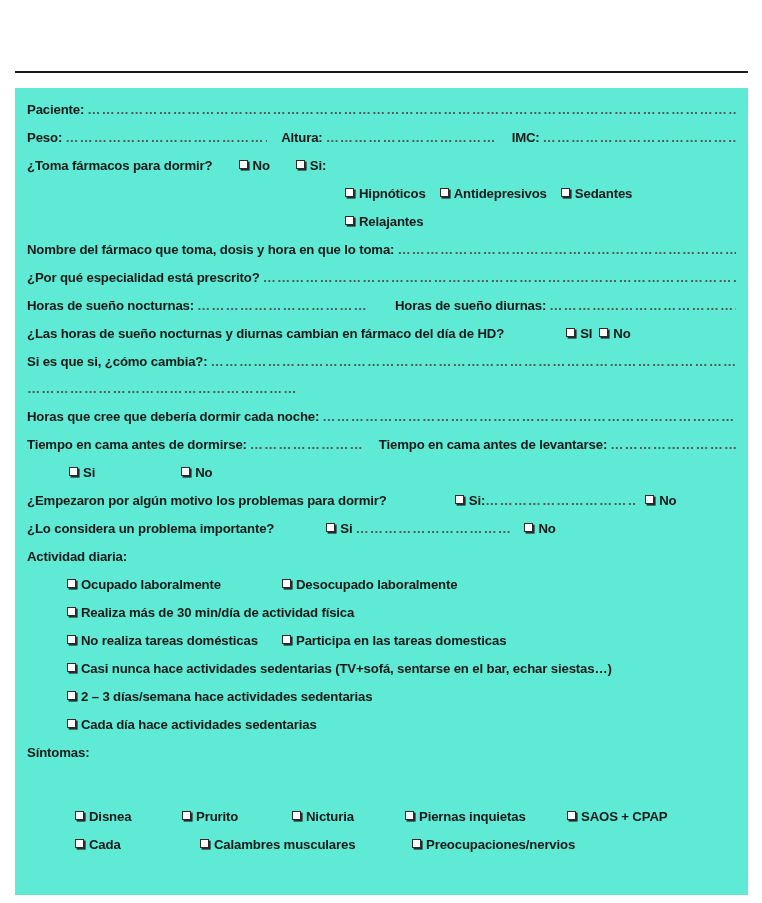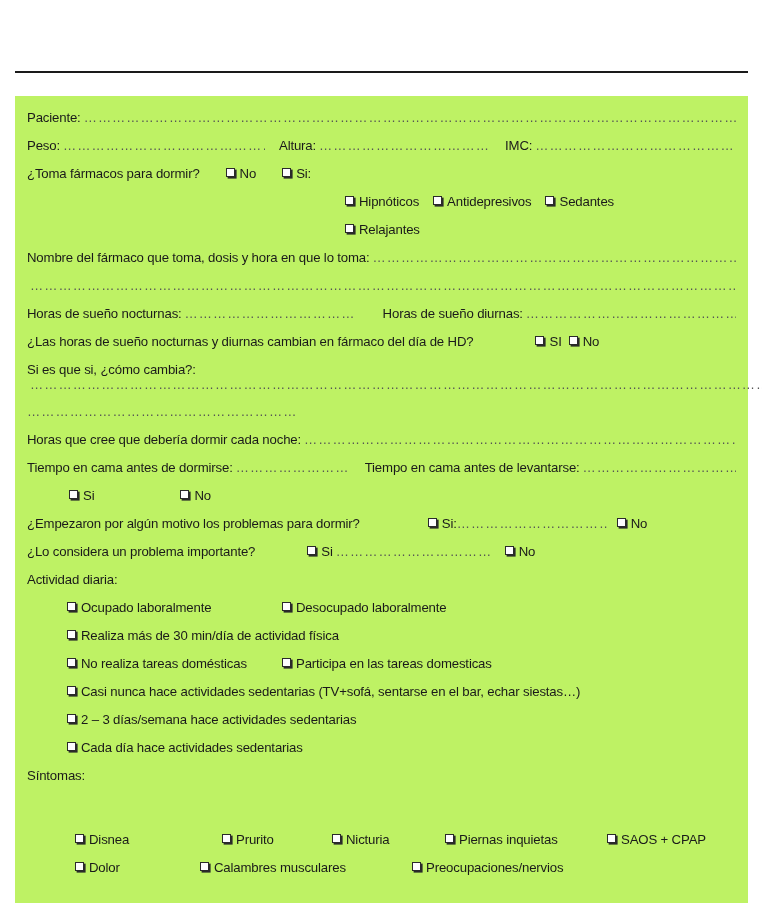--- a/index.html
+++ b/index.html
@@ -29,11 +29,12 @@
   .form-panel {
     position: absolute;
     left: 15px;
-    top: 96px;
+    top: 88px;
     width: 733px;
     height: 807px;
-    background: #bef264;
+    background: #5eead4;
     padding: 14px 12px 10px 12px;
+    font-weight: bold;
   }
 
   .row {

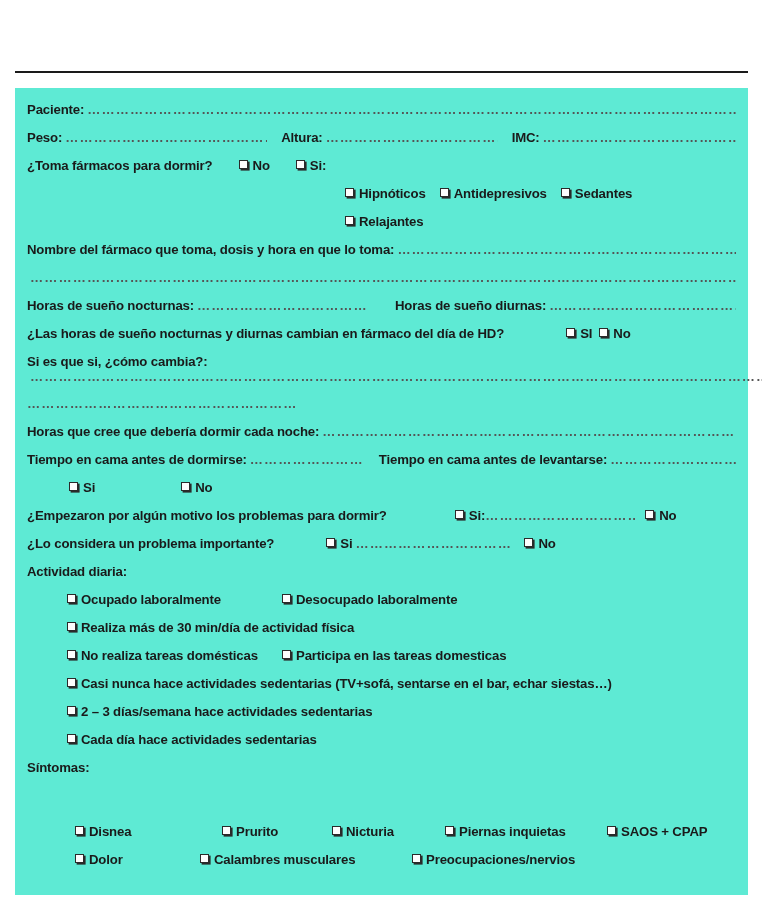--- a/index.html
+++ b/index.html
@@ -183,6 +183,7 @@
   </div>
 
   <div class="row">
+    <span class="lbl">¿Por qué especialidad está prescrito?</span>
     <span class="dots">…………………………………………………………………………………………………………………………………………………………………………………………………………………………………………………</span>
   </div>
 

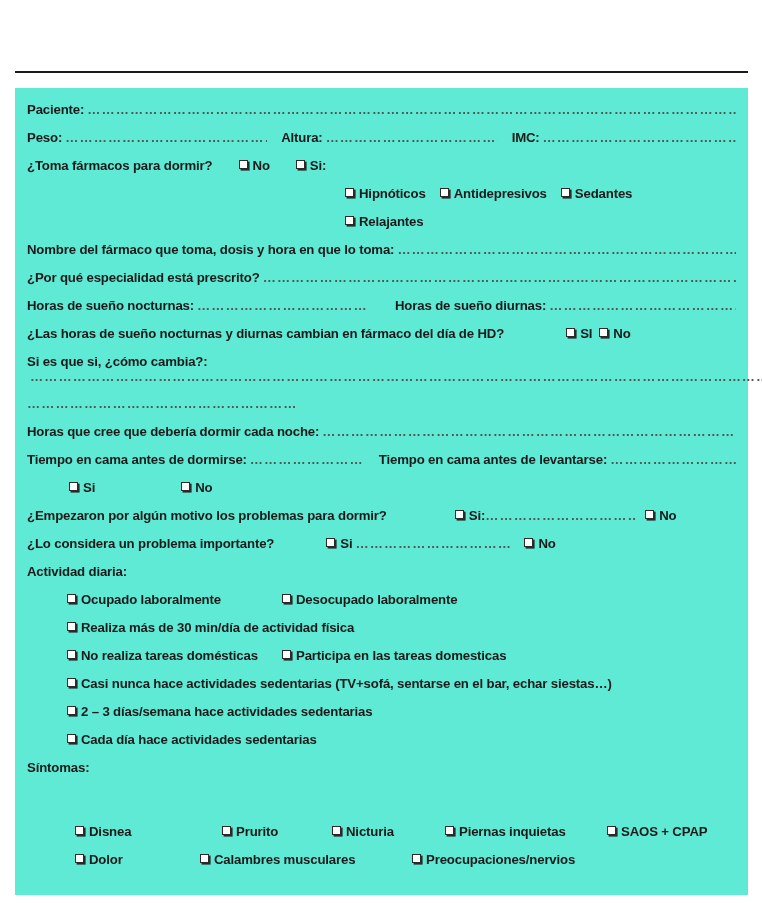--- a/index.html
+++ b/index.html
@@ -46,7 +46,7 @@
     white-space: nowrap;
     letter-spacing: -0.15px;
   }
-  .row.tight { margin-bottom: 12px; flex-direction: column; }
+  .row.tight { margin-bottom: 12px; }
 
   .lbl { flex: 0 0 auto; }
 

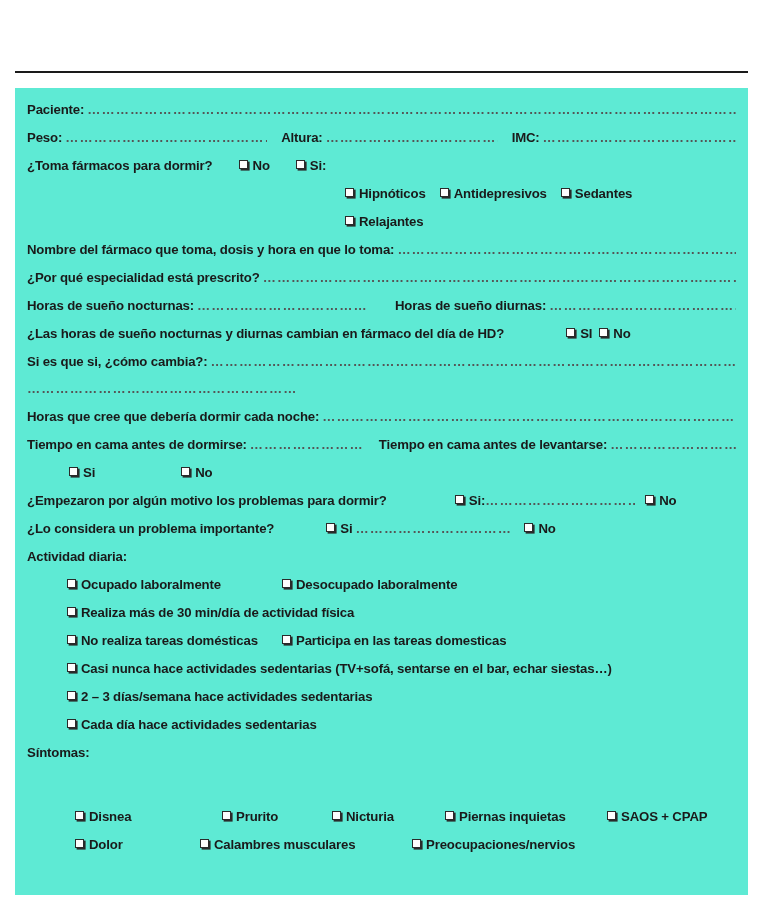--- a/index.html
+++ b/index.html
@@ -102,7 +102,7 @@
 
   .col-a { flex: 0 0 215px; }
   .col-sym1 { flex: 0 0 107px; margin-left: 8px; }
-  .col-sym2 { flex: 0 0 110px; margin-left: 40px; }
+  .col-sym2 { flex: 0 0 110px; }
   .col-sym3 { flex: 0 0 113px; margin-top: 36px; }
   .col-sym4 { flex: 0 0 162px; }
 

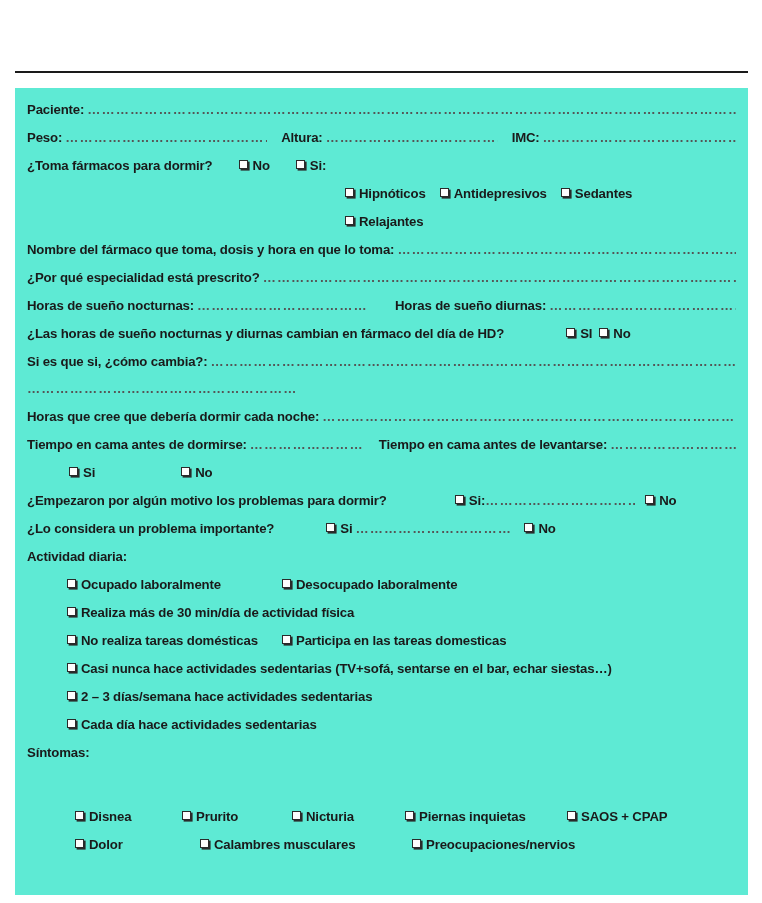--- a/index.html
+++ b/index.html
@@ -357,7 +357,7 @@
   <div class="sub-row indent-1">
     <span class="opt col-sym1" style="flex:0 0 125px">
       <span class="box"></span>
-      <span>Dolor</span>
+      <span>Cada</span>
     </span>
     <span class="opt" style="flex:0 0 212px">
       <span class="box"></span>

